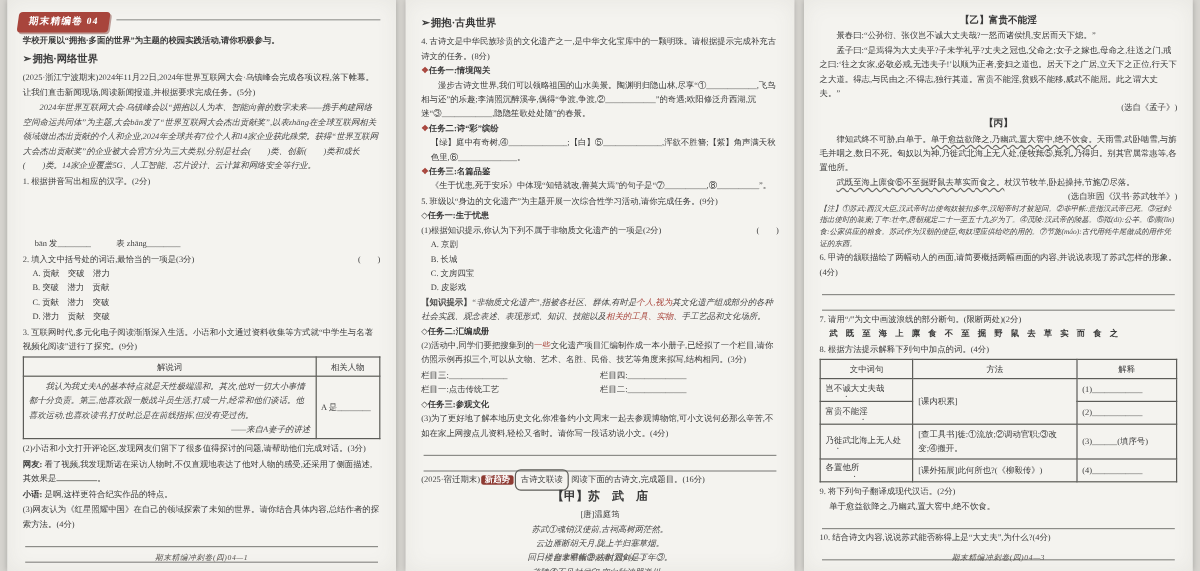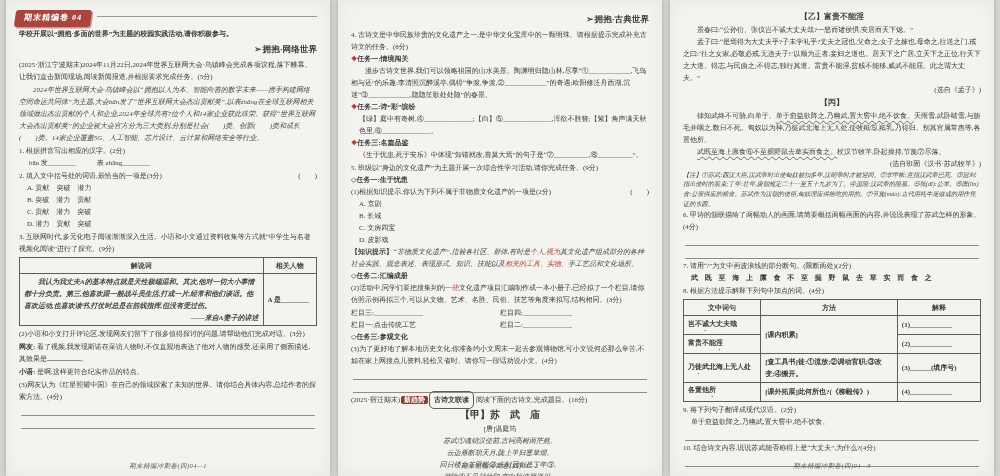--- a/index.html
+++ b/index.html
@@ -41,7 +41,7 @@
         repeating-linear-gradient(0deg,#555 0 2px,transparent 2px 4px),
         repeating-linear-gradient(90deg,#555 0 2px,#e9e8e4 2px 4px);
       outline:2px solid #f6f5f1;outline-offset:-3px;}
-  .sec-head{text-align:right;font-weight:bold;font-size:8.6px;margin:2px 0;}
+  .sec-head{text-align:left;font-weight:bold;font-size:8.6px;margin:2px 0;}
   .arrow{font-weight:bold;margin-right:1px;}
   .q{margin-top:1px;}
   .opts{display:flex;justify-content:space-between;padding:0 2px 0 8px;flex-direction:column;}

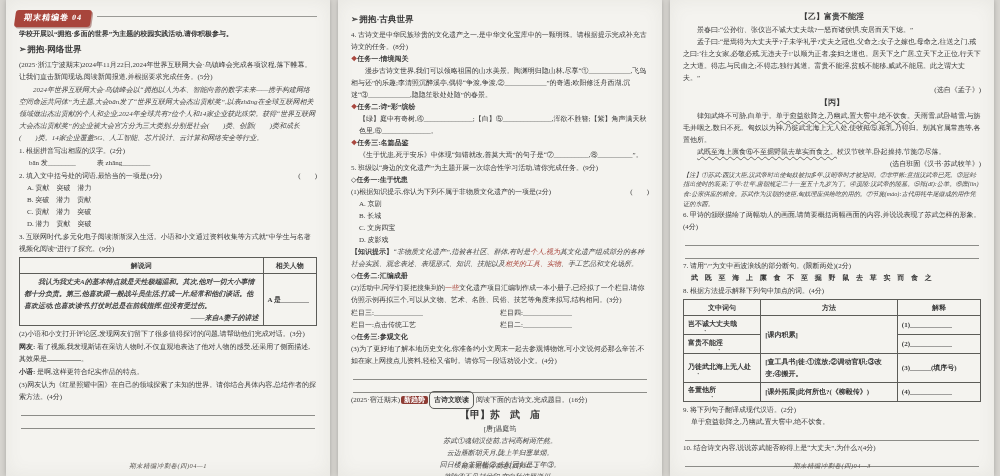--- a/index.html
+++ b/index.html
@@ -82,7 +82,7 @@
     <div class="q kai indent">2024年世界互联网大会·乌镇峰会以“拥抱以人为本、智能向善的数字未来——携手构建网络空间命运共同体”为主题,大会bān发了“世界互联网大会杰出贡献奖”,以表zhāng在全球互联网相关领域做出杰出贡献的个人和企业,2024年全球共有7位个人和14家企业获此殊荣。获得“世界互联网大会杰出贡献奖”的企业被大会官方分为三大类别,分别是社会(　　)类、创新(　　)类和成长(　　)类。14家企业覆盖5G、人工智能、芯片设计、云计算和网络安全等行业。</div>
 
     <div class="q">1. 根据拼音写出相应的汉字。(2分)</div>
-    <div style="padding-left:10px;">bān 发________　　　表 zhāng________</div>
+    <div style="padding-left:10px;margin-top:40px;">bān 发________　　　表 zhāng________</div>
 
     <div class="stem-flex q">
       <span>2. 填入文中括号处的词语,最恰当的一项是(3分)</span>

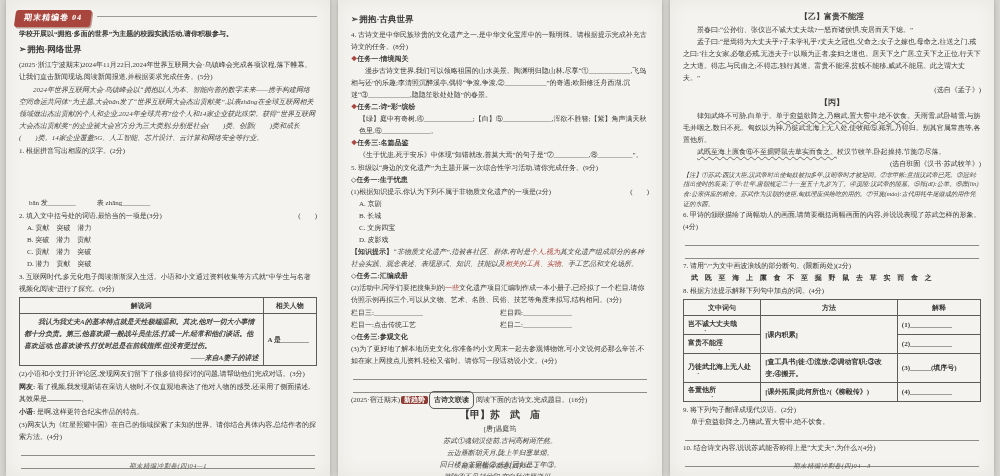--- a/index.html
+++ b/index.html
@@ -48,7 +48,7 @@
   .stem-flex{display:flex;justify-content:space-between;}
   .ansline{border-bottom:0.8px solid #8c8c88;height:12px;margin:0 2px;}
   table{width:100%;border-collapse:collapse;margin:2px 0;}
-  th,td{border:0.9px solid #5c5c58;padding:1.5px 4px;font-weight:bold;vertical-align:middle;margin-top:28px;}
+  th,td{border:0.9px solid #5c5c58;padding:1.5px 4px;font-weight:normal;vertical-align:middle;margin-top:28px;}
   th{text-align:center;}
   .footer{position:absolute;left:0;right:0;bottom:5px;text-align:center;font-size:6.4px;color:#55514d;font-style:italic;letter-spacing:0.5px;}
   

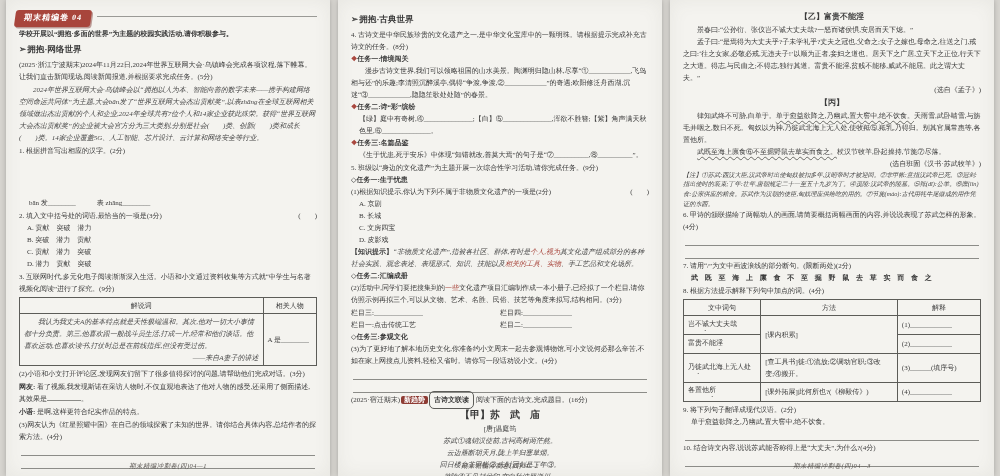--- a/index.html
+++ b/index.html
@@ -56,7 +56,7 @@
   .cols2{display:flex;}
   .cols2>span{flex:1 1 50%;}
   .tag-fill{background:#8e3b33;color:#fff;font-weight:bold;padding:0 3px;border-radius:2px;margin:0 1px;}
-  .tag-outline{font-weight:bold;border:0.9px solid #5c5c58;border-radius:5px;padding:4px 4px;margin-right:2px;}
+  .tag-outline{font-weight:normal;border:0.9px solid #5c5c58;border-radius:5px;padding:4px 4px;margin-right:2px;}
   .poem-line{text-align:center;font-style:italic;color:#474747;}
   
   .wavy{text-decoration:underline;text-decoration-style:wavy;text-decoration-color:#6b6b66;text-decoration-thickness:0.7px;text-underline-offset:2px;}

